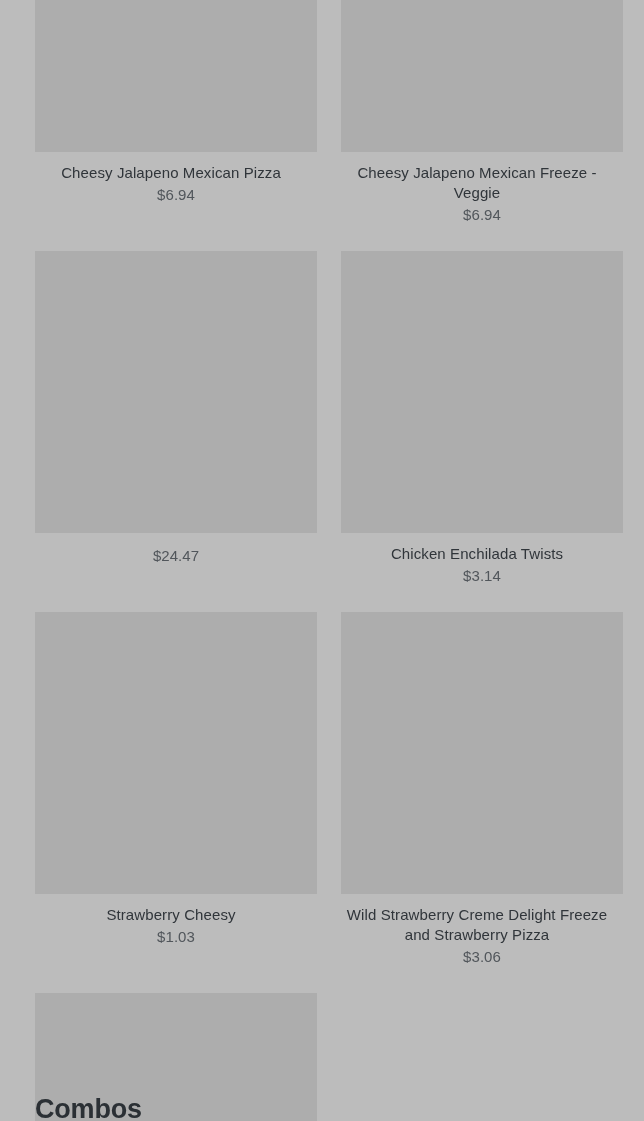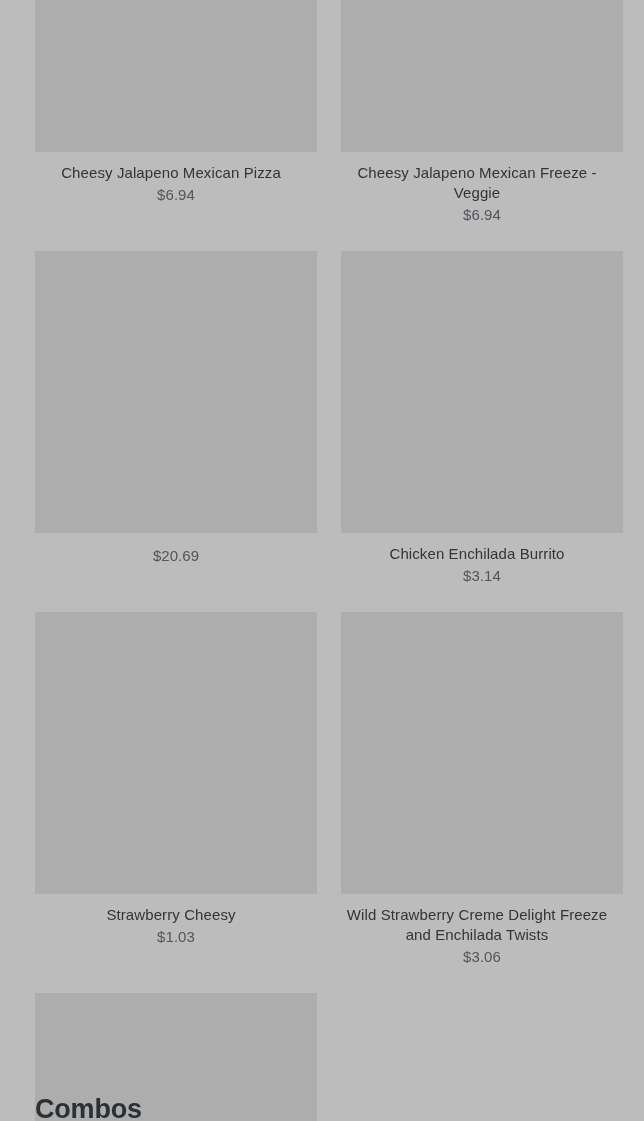--- a/index.html
+++ b/index.html
@@ -112,7 +112,7 @@
     <div class="card">
       <div class="card-media"></div>
       <div class="card-body">
-        <div class="card-price">$20.69</div>
+        <div class="card-price">$24.47</div>
       </div>
     </div>
 

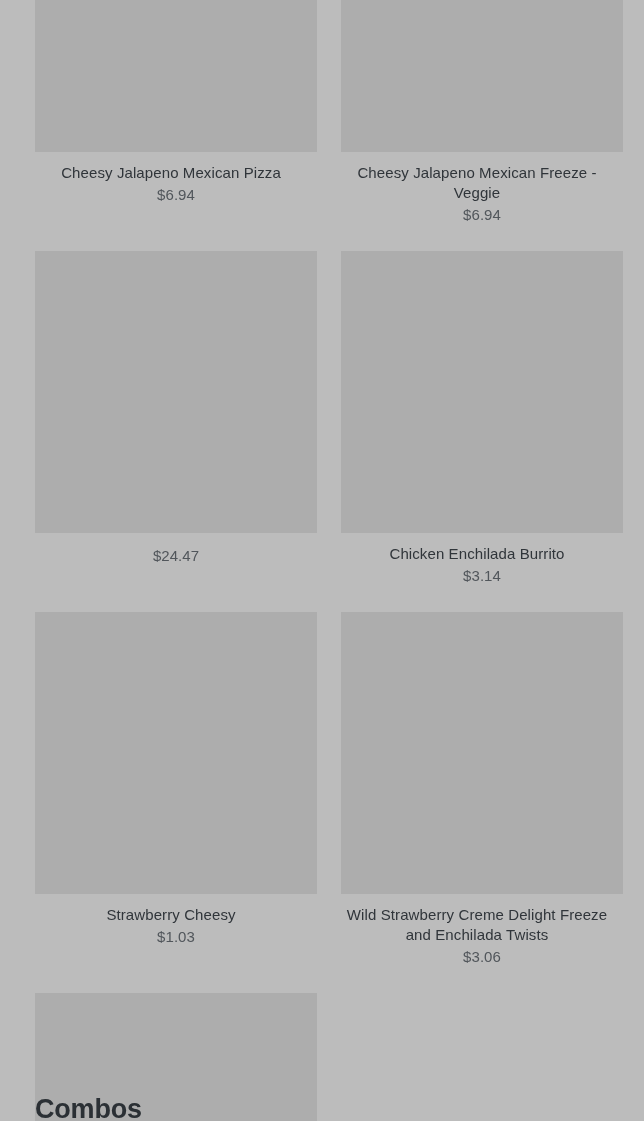--- a/index.html
+++ b/index.html
@@ -119,7 +119,7 @@
     <div class="card">
       <div class="card-media"></div>
       <div class="card-body">
-        <div class="card-title">Chicken Enchilada Burrito</div>
+        <div class="card-title">Chicken Enchilada Twists</div>
         <div class="card-price">$3.14</div>
       </div>
     </div>

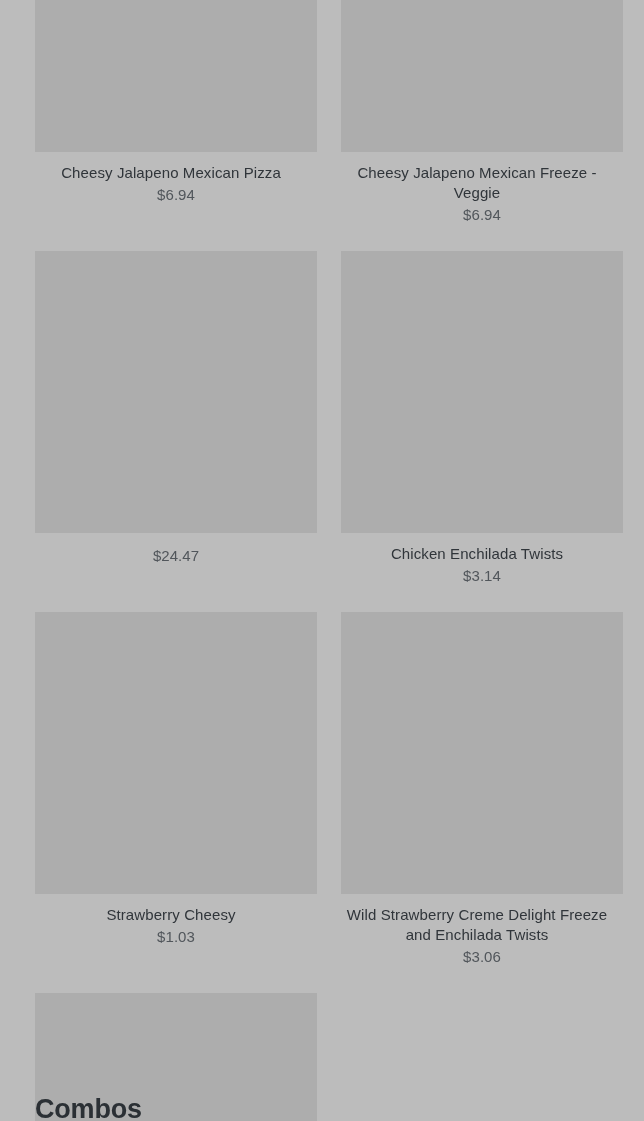--- a/index.html
+++ b/index.html
@@ -135,7 +135,7 @@
     <div class="card">
       <div class="card-media"></div>
       <div class="card-body">
-        <div class="card-title">Wild Strawberry Creme Delight Freeze and Enchilada Twists</div>
+        <div class="card-title">Wild Strawberry Creme Delight Freeze and Strawberry Pizza</div>
         <div class="card-price">$3.06</div>
       </div>
     </div>

